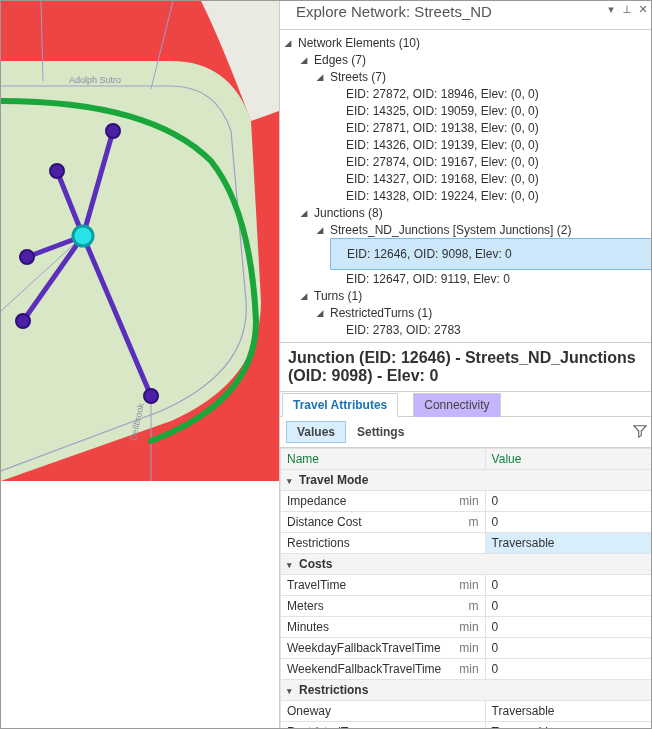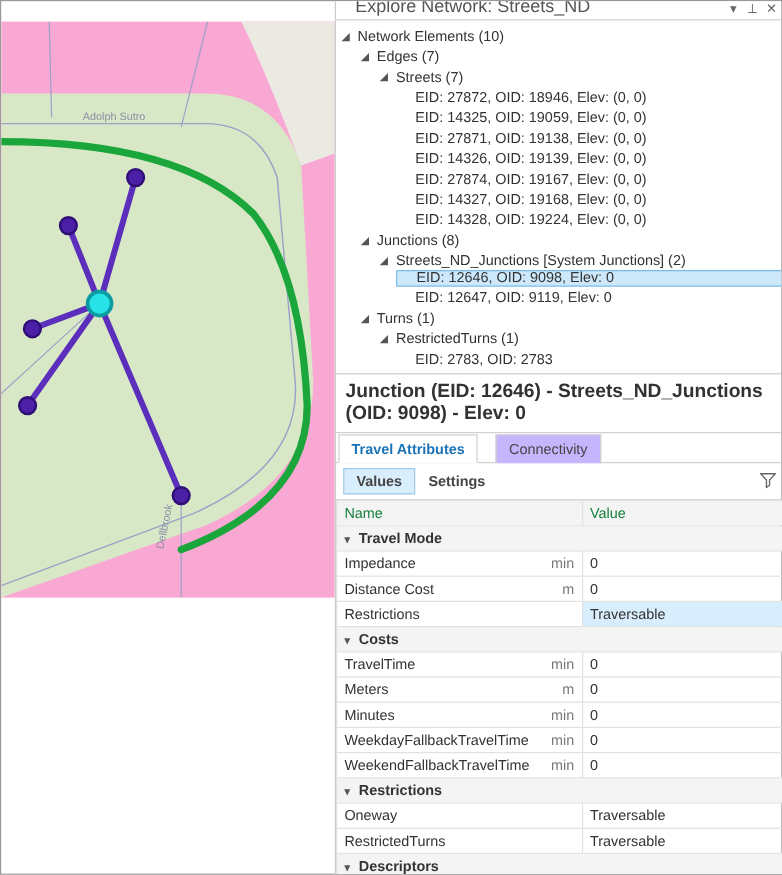--- a/index.html
+++ b/index.html
@@ -32,13 +32,13 @@
   }
   .panel-header {
     display: flex;
-    align-items: flex-end;
+    align-items: flex-start;
     justify-content: space-between;
     padding: 2px 4px 2px 16px;
     font-size: 15px;
     color: #555;
     border-bottom: 1px solid #d0d0d0;
-    height: 16px;
+    height: 29px;
   }
   .panel-header .title { font-weight: 400; }
   .panel-header .wintools { display: flex; gap: 4px; }

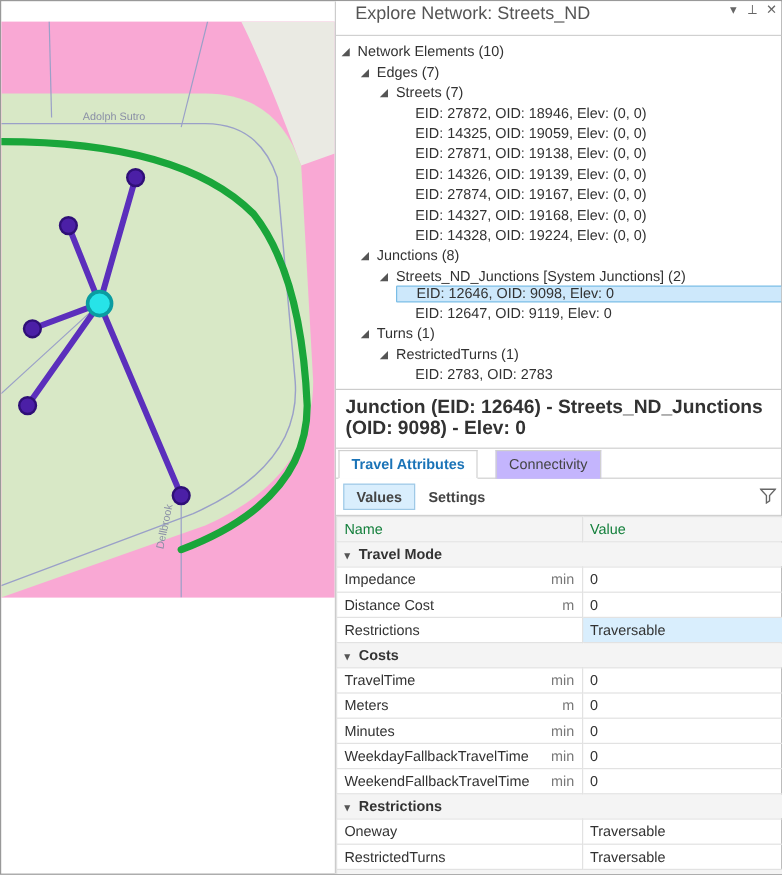--- a/index.html
+++ b/index.html
@@ -17,9 +17,9 @@
   }
   .map {
     position: absolute;
-    left: 0; top: 17px;
+    left: 0; top: 0;
     width: 278px; height: 480px;
-    background: #f9a8d4;
+    background: #ef4444;
   }
   .panel {
     position: absolute;

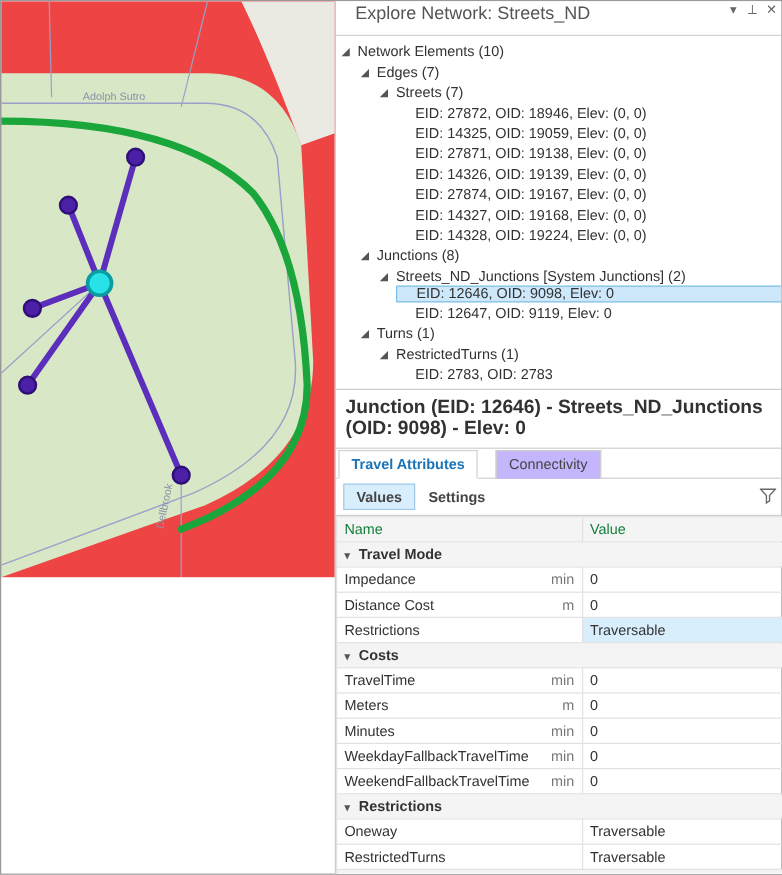--- a/index.html
+++ b/index.html
@@ -58,8 +58,7 @@
     background: #cde8fb;
     border: 1px solid #7abde6;
     border-radius: 1px;
-    height: 14px;
-    align-items: flex-end;
+    height: 32px;
   }
   .caret {
     width: 12px; height: 12px; display: inline-flex; align-items: center; justify-content: center;

